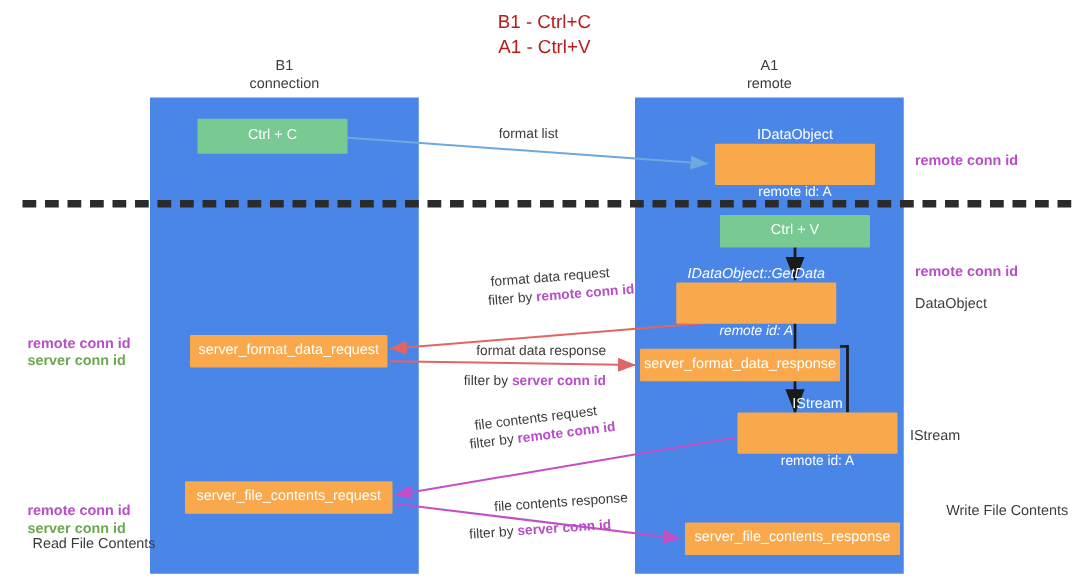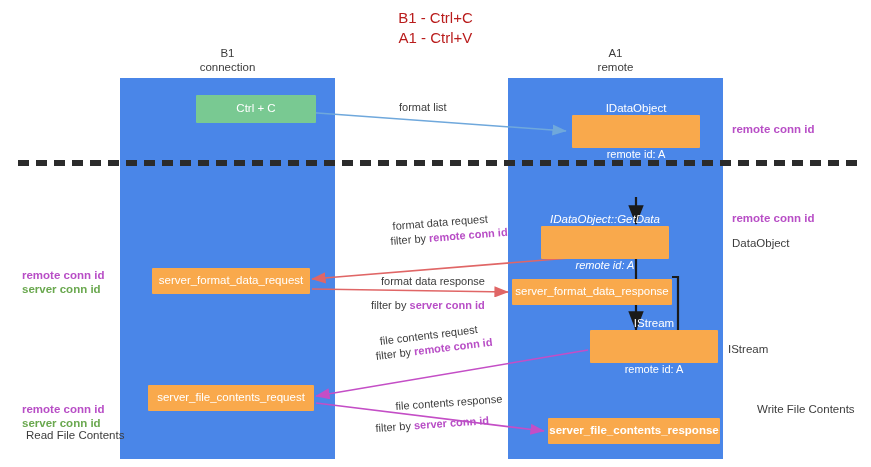--- a/index.html
+++ b/index.html
@@ -65,7 +65,7 @@
     border-radius: 1px;
     padding: 2px 4px;
   }
-  .node.green  { background: #76c893; background: #79c992; margin-left: 38px; }
+  .node.green  { background: #76c893; background: #79c992; }
   .node.orange { background: #f7a64a; background: #f9a94c; text-align: center; }
   .node .l2 { font-size: 11px; margin-top: 32px; }
 

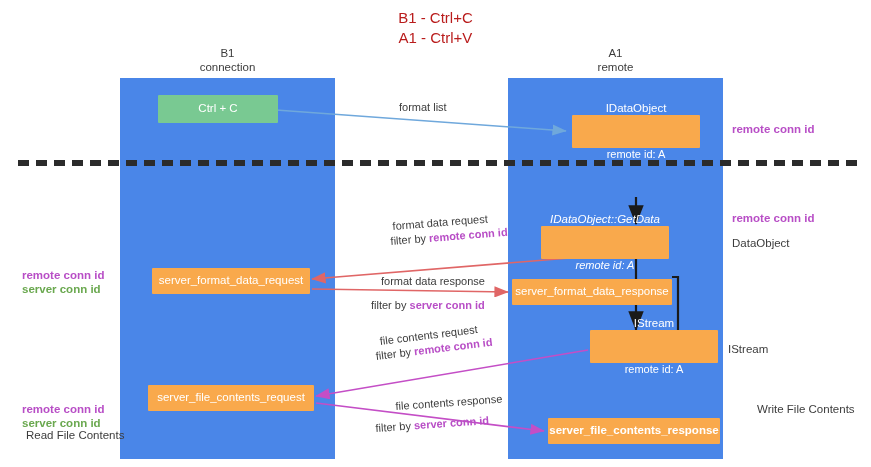--- a/index.html
+++ b/index.html
@@ -165,6 +165,9 @@
     <span class="l2">remote id: A</span>
   </div>
 
+  <div class="node green" id="n-ctrl-v" style="left:576px; top:172px; width:120px; height:26px;">
+    <span>Ctrl + V</span>
+  </div>
 
   <div class="node orange" id="n-getdata" style="left:541px; top:226px; width:128px; height:33px;font-style:italic;">
     <span>IDataObject::GetData</span>

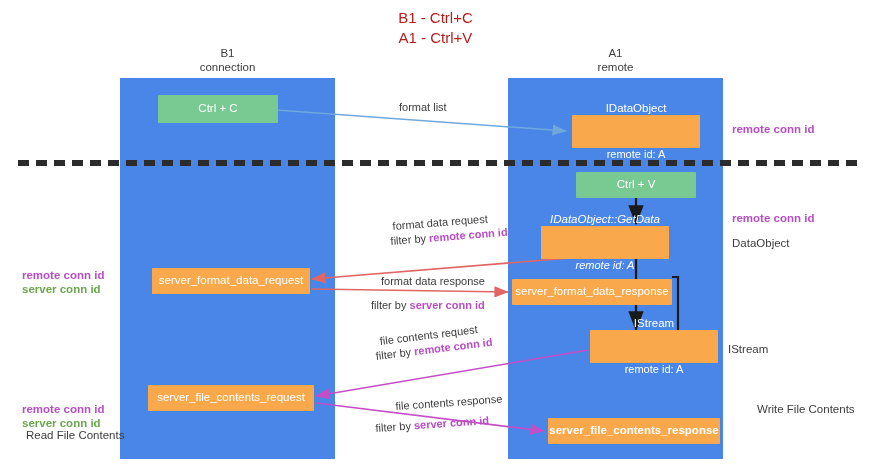--- a/index.html
+++ b/index.html
@@ -191,7 +191,7 @@
     <span>server_file_contents_request</span>
   </div>
 
-  <div class="node orange" id="n-sfcres" style="left:548px; top:418px; width:172px; height:26px;font-weight:bold;">
+  <div class="node orange" id="n-sfcres" style="left:548px; top:418px; width:172px; height:26px;">
     <span>server_file_contents_response</span>
   </div>
 

